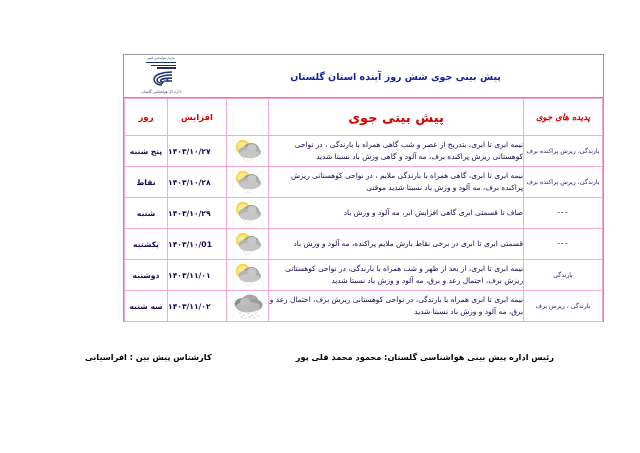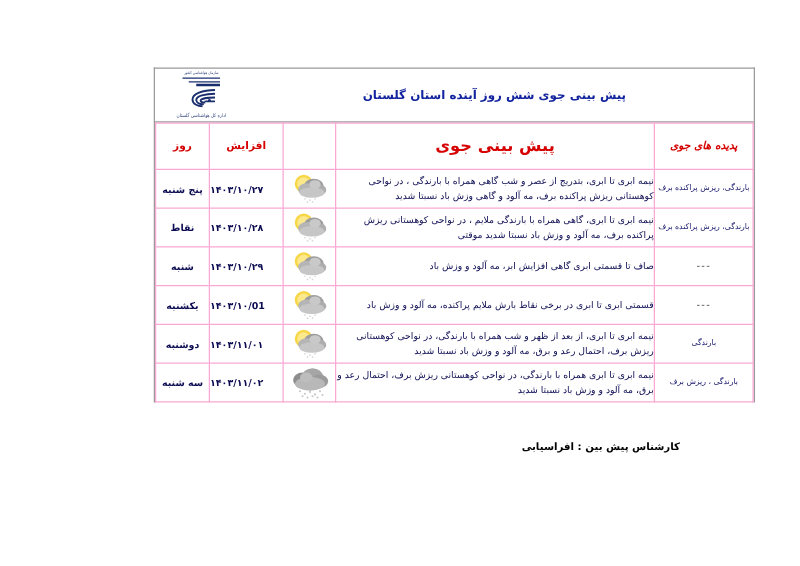--- a/index.html
+++ b/index.html
@@ -199,7 +199,7 @@
     white-space: nowrap;
   }
   .footer-left { margin-left: 28px; }
-  .footer-right { margin-right: 10px; }
+  .footer-right { margin-right: 25px; }
 </style>
 </head>
 <body>

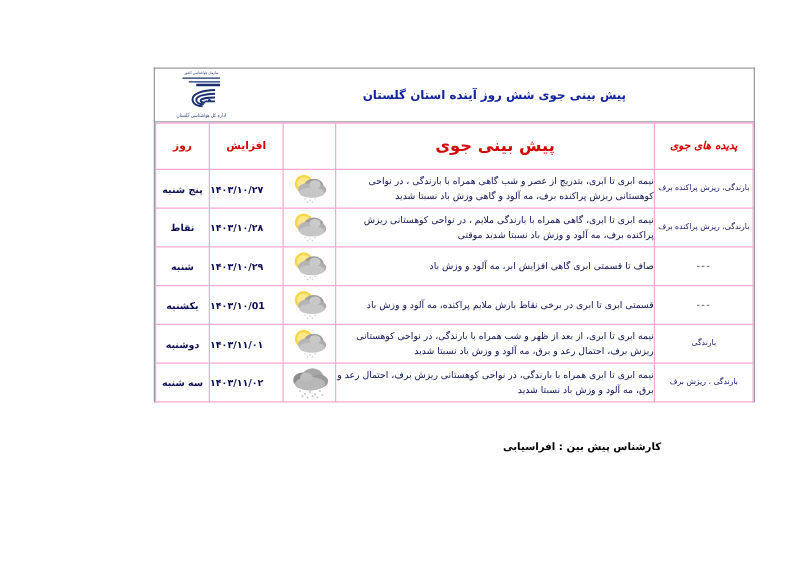--- a/index.html
+++ b/index.html
@@ -387,6 +387,7 @@
   </div>
 
   <div class="footer">
+    <div class="footer-left">رئیس اداره پیش بینی هواشناسی گلستان: محمود محمد قلی پور</div>
     <div class="footer-right">کارشناس پیش بین : افراسیابی</div>
   </div>
 

